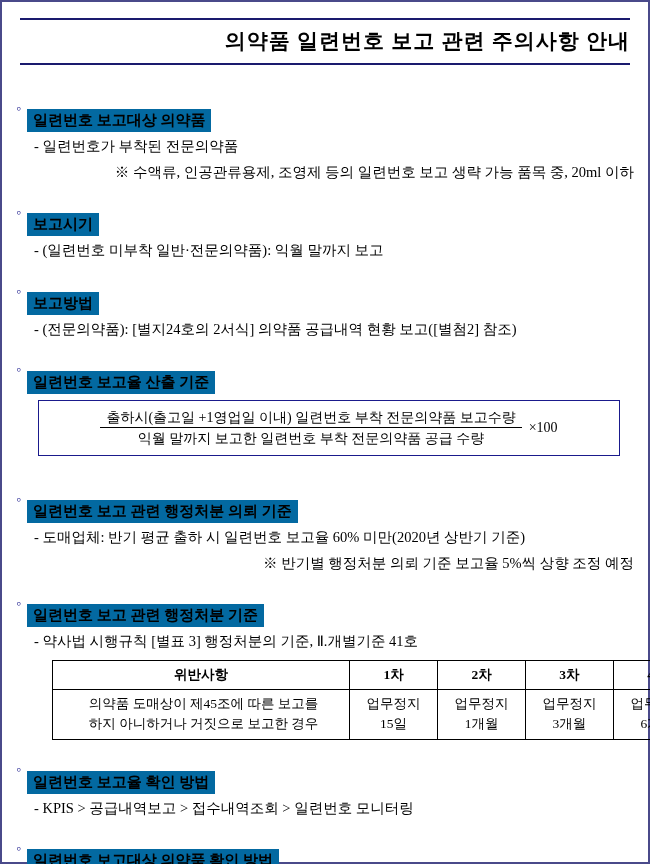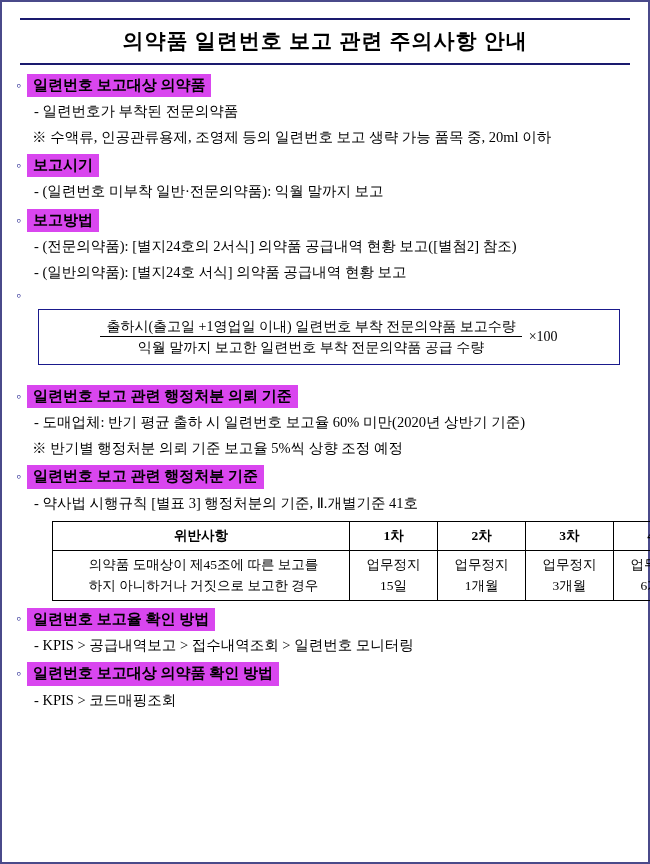--- a/index.html
+++ b/index.html
@@ -25,9 +25,9 @@
   .title-bar {
     border-top: 2px solid #1a1a6e;
     border-bottom: 2px solid #1a1a6e;
-    text-align: center;
+    text-align: right;
     padding: 7px 0 8px 0;
-    margin: 6px 4px 9px 4px;
+    margin: 6px 4px 20px 4px;
   }
   .title-bar .title {
     font-size: 21px;

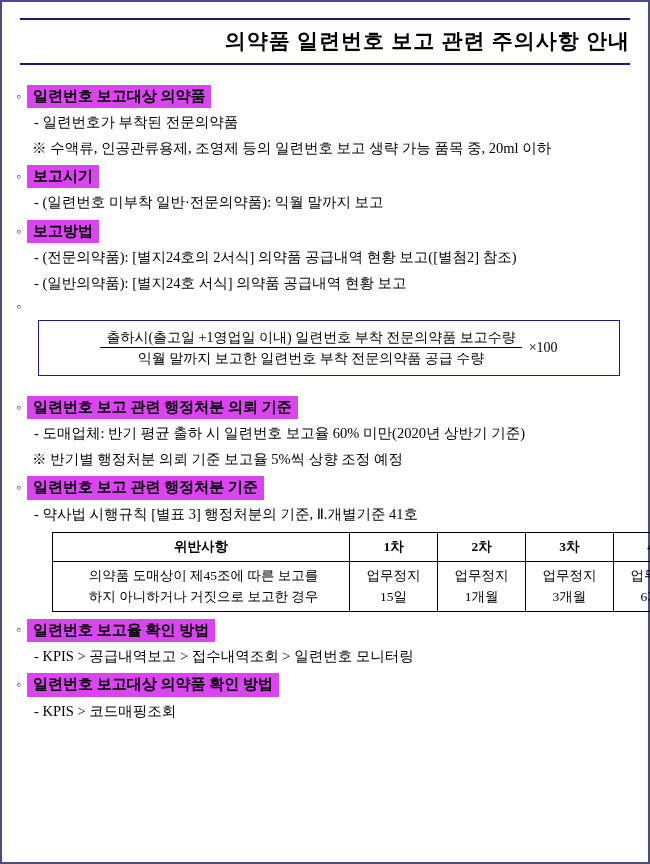--- a/index.html
+++ b/index.html
@@ -51,12 +51,13 @@
   }
   .sec-title {
     display: inline-block;
-    background: #d946ef;
+    background: #0369a1;
     font-size: 15px;
     font-weight: bold;
     padding: 1px 6px 2px 6px;
     line-height: 1.35;
     color: #000;
+    margin-top: 24px;
   }
   .line {
     font-size: 14.5px;

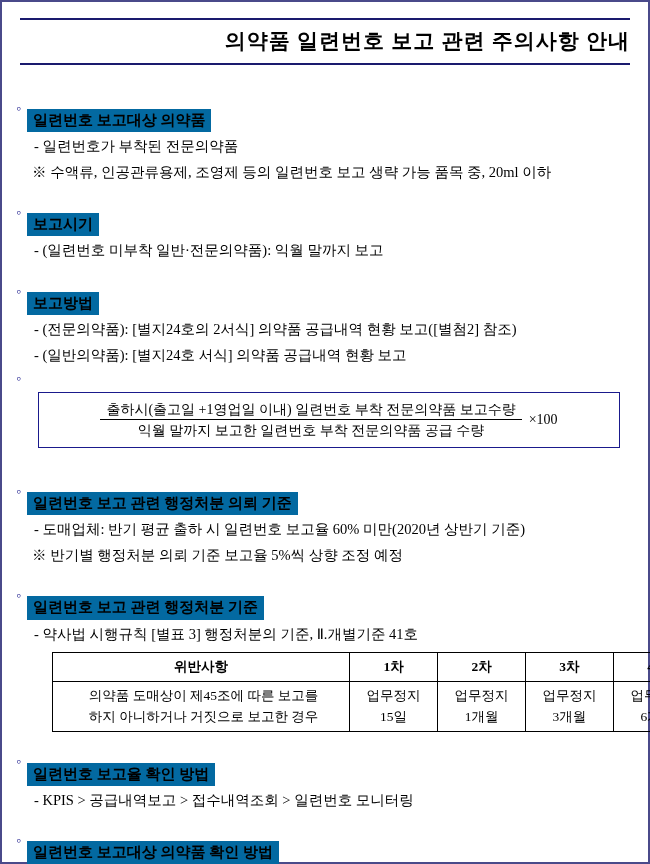--- a/index.html
+++ b/index.html
@@ -67,6 +67,7 @@
   }
   .line.note {
     margin-left: 16px;
+    text-align: right;
   }
   .line.note-cont {
     margin-left: 36px;

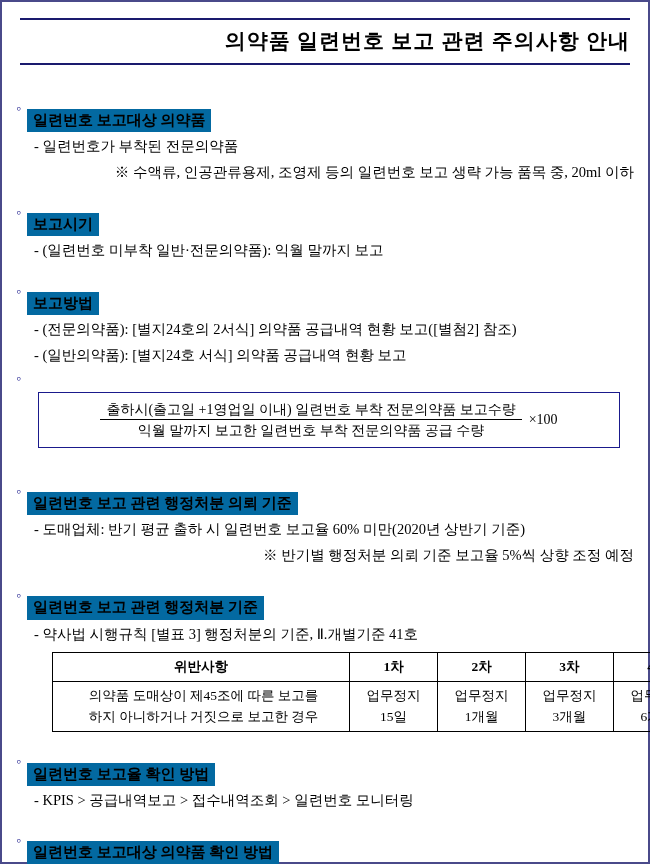--- a/index.html
+++ b/index.html
@@ -154,7 +154,6 @@
       <span class="sec-title">보고방법</span>
     </div>
     <div class="line">- (전문의약품): [별지24호의 2서식] 의약품 공급내역 현황 보고([별첨2] 참조)</div>
-    <div class="line">- (일반의약품): [별지24호 서식] 의약품 공급내역 현황 보고</div>
   </div>
 
   <div class="section">

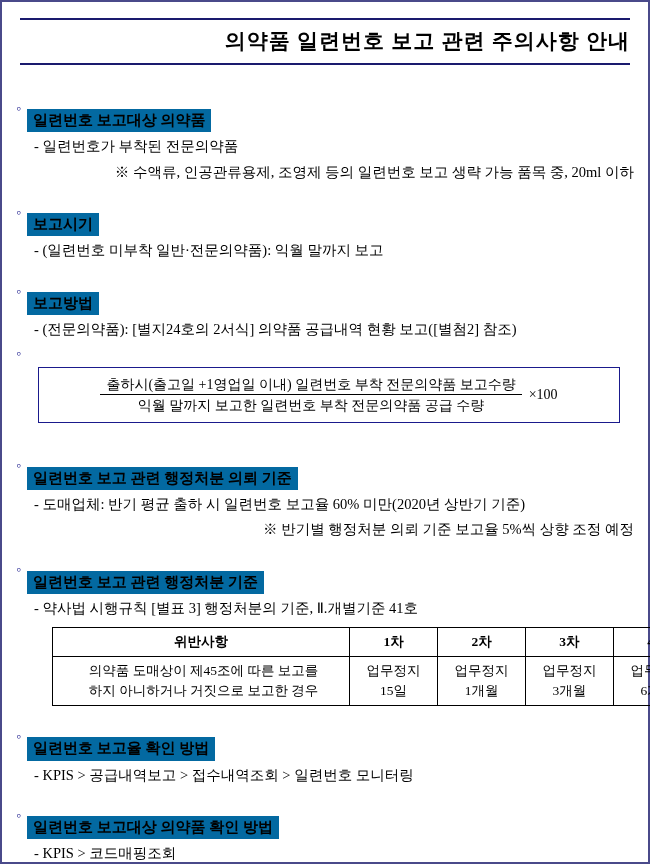--- a/index.html
+++ b/index.html
@@ -159,6 +159,7 @@
   <div class="section">
     <div class="sec-head">
       <span class="bullet-circle">◦</span>
+      <span class="sec-title">일련번호 보고율 산출 기준</span>
     </div>
     <div class="formula-box">
       <span class="frac">

